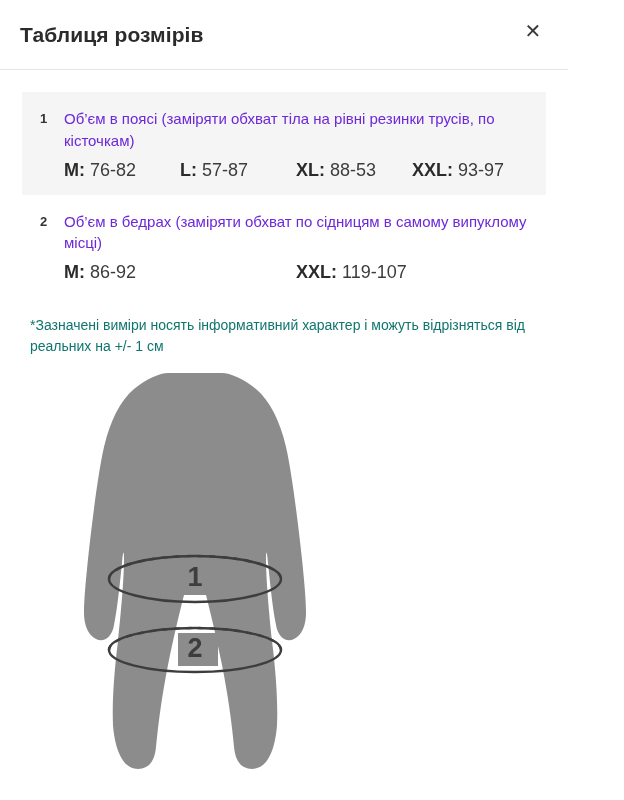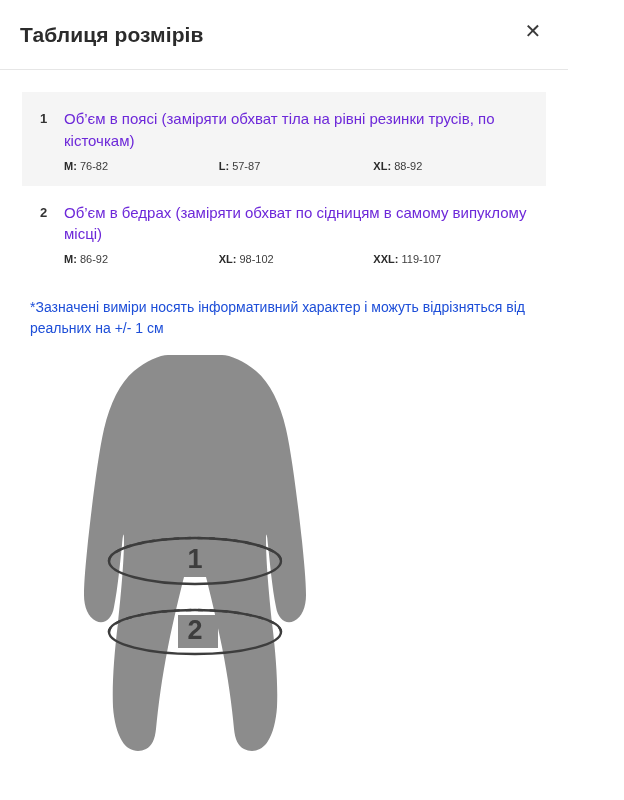--- a/index.html
+++ b/index.html
@@ -79,7 +79,7 @@
   .size-values {
     display: flex;
     width: 100%;
-    font-size: 11px;
+    font-size: 18px;
     color: #3c3c3c;
   }
   .size-cell {

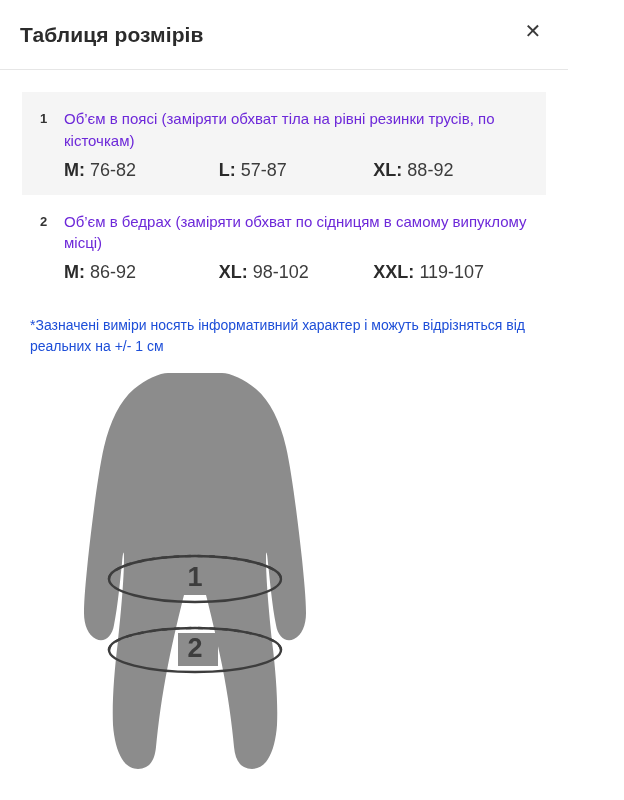--- a/index.html
+++ b/index.html
@@ -129,7 +129,7 @@
           </div>
           <div class="size-cell">
             <span class="lbl">XL:</span>
-            <span>88-92</span>
+            <span>88-53</span>
           </div>
         </div>
       </div>

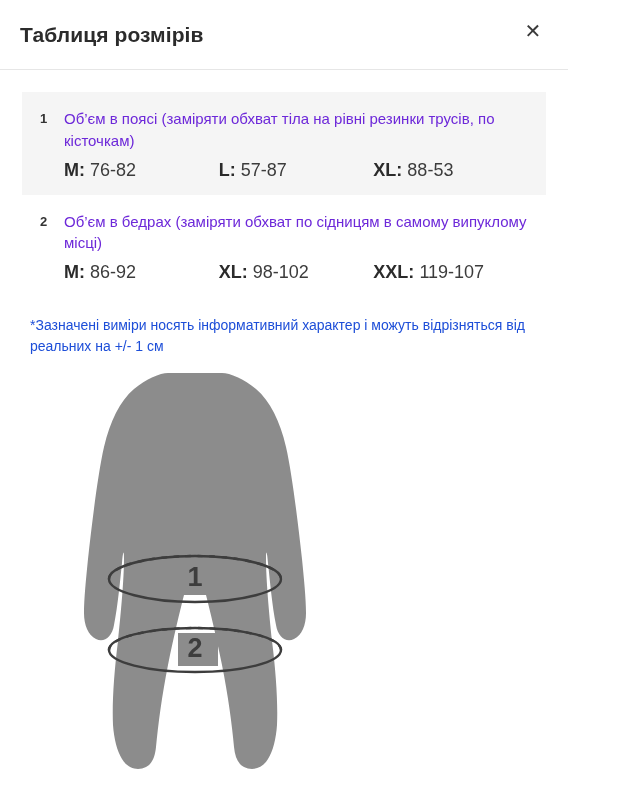--- a/index.html
+++ b/index.html
@@ -130,6 +130,10 @@
           <div class="size-cell">
             <span class="lbl">XL:</span>
             <span>88-53</span>
+          </div>
+          <div class="size-cell">
+            <span class="lbl">XXL:</span>
+            <span>93-97</span>
           </div>
         </div>
       </div>

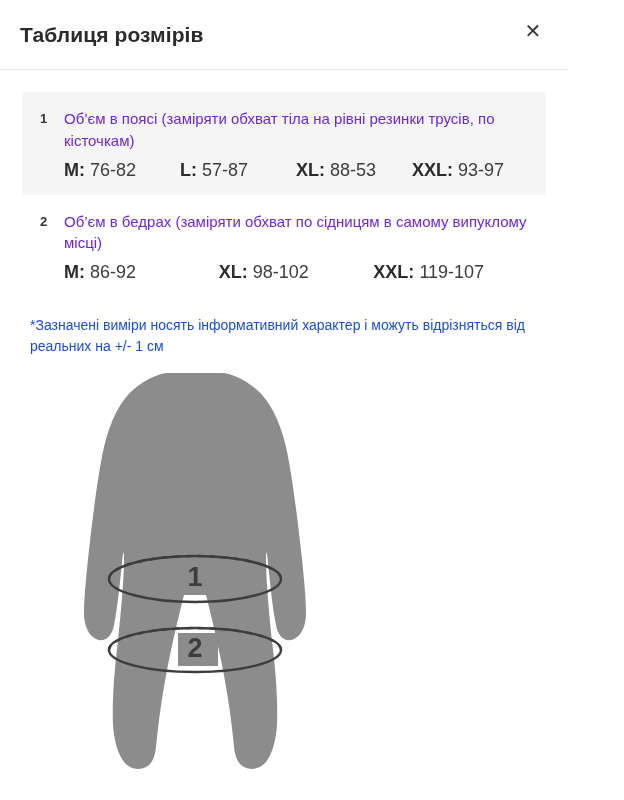--- a/index.html
+++ b/index.html
@@ -147,10 +147,6 @@
           <div class="size-cell">
             <span class="lbl">M:</span>
             <span>86-92</span>
-          </div>
-          <div class="size-cell">
-            <span class="lbl">XL:</span>
-            <span>98-102</span>
           </div>
           <div class="size-cell">
             <span class="lbl">XXL:</span>

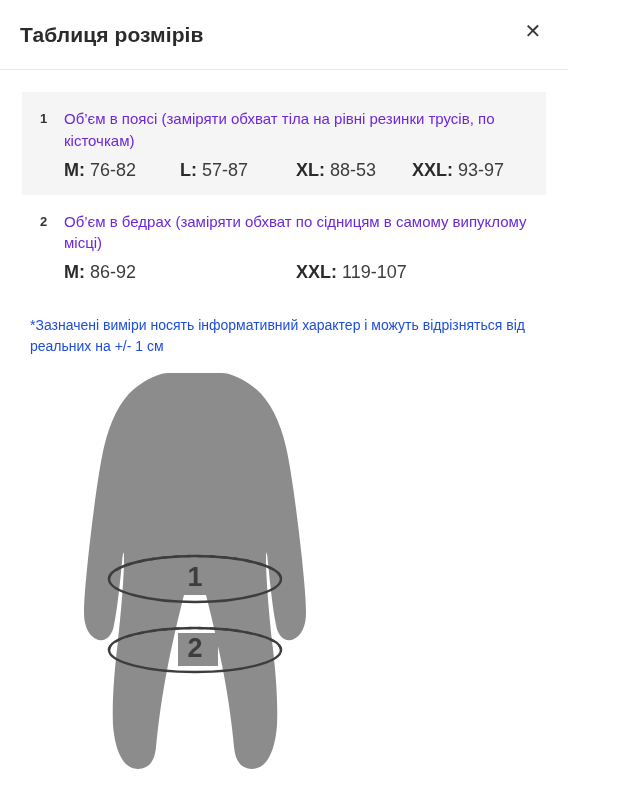--- a/index.html
+++ b/index.html
@@ -94,7 +94,7 @@
     margin: 18px 8px 16px 8px;
     font-size: 14px;
     line-height: 1.5;
-    color: #1d4ed8;
+    color: #0f766e;
   }
   .figure-wrap {
     margin-top: 16px;

